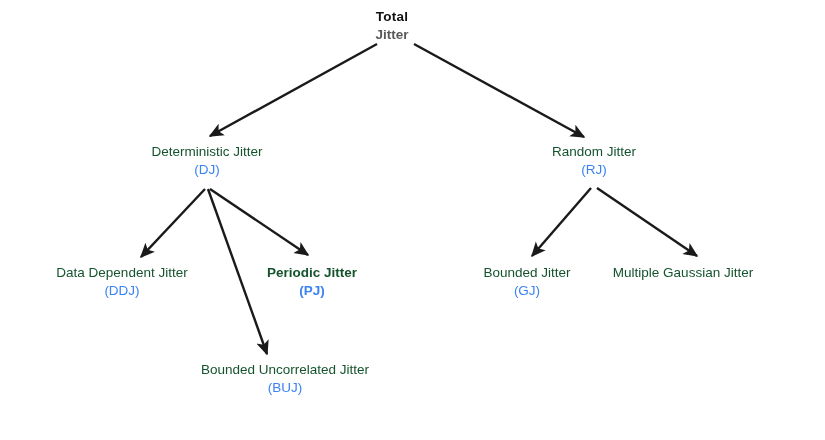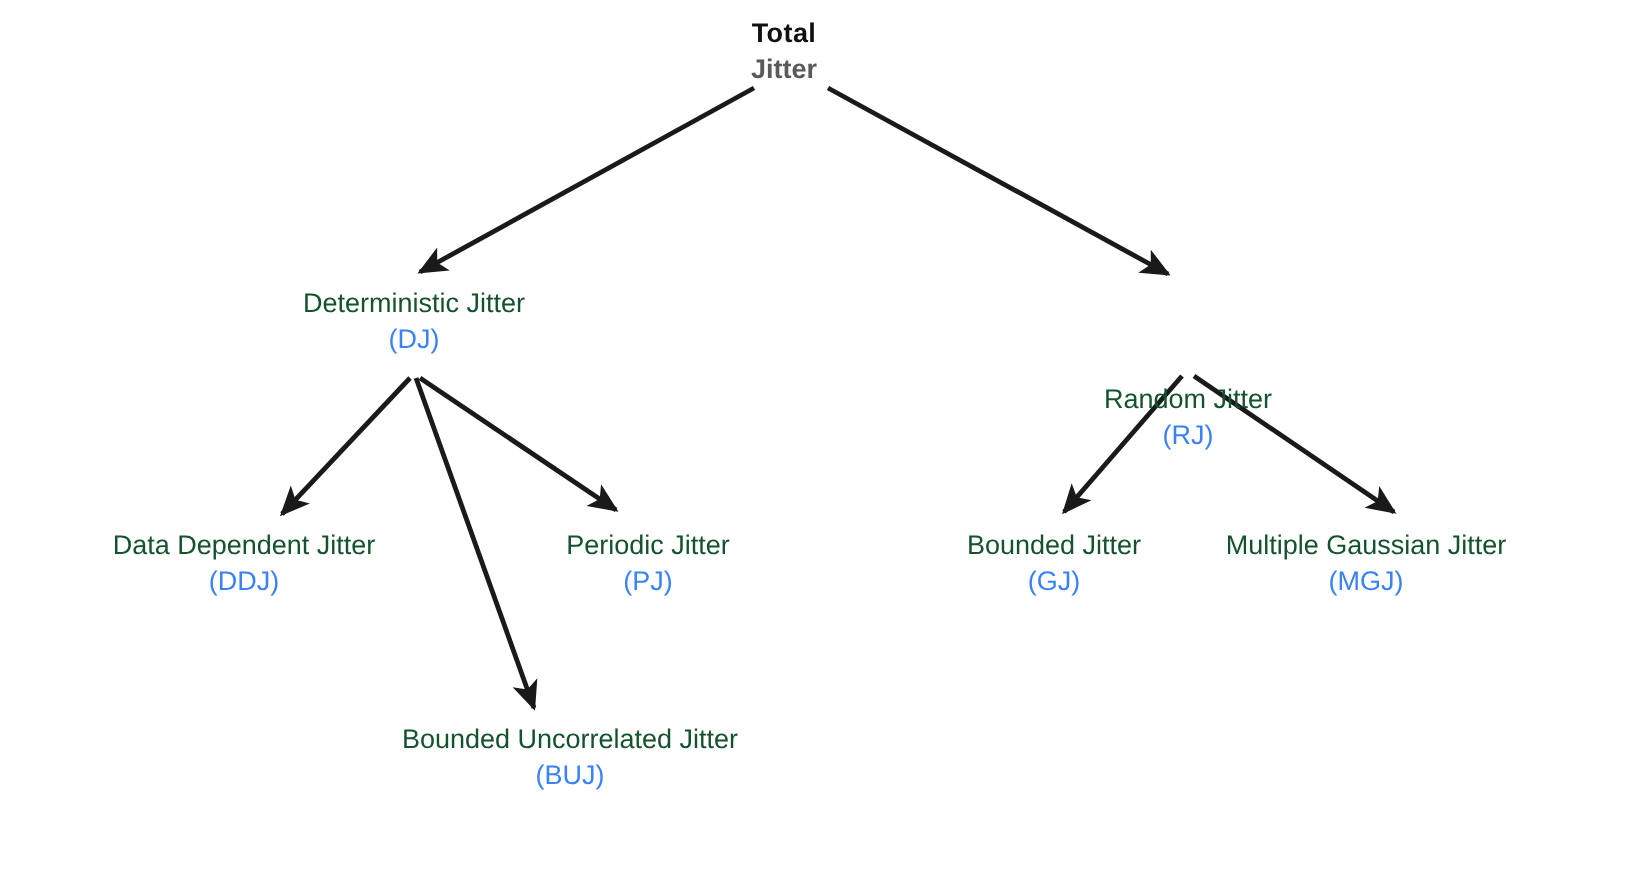--- a/index.html
+++ b/index.html
@@ -86,7 +86,7 @@
         <span class="nm">Deterministic Jitter</span>
         <span class="abbr">(DJ)</span>
       </div>
-      <div class="node" style="left: 594px; top: 143px; margin-top: 48px;">
+      <div class="node" style="left: 594px; top: 143px;">
         <span class="nm">Random Jitter</span>
         <span class="abbr">(RJ)</span>
       </div>

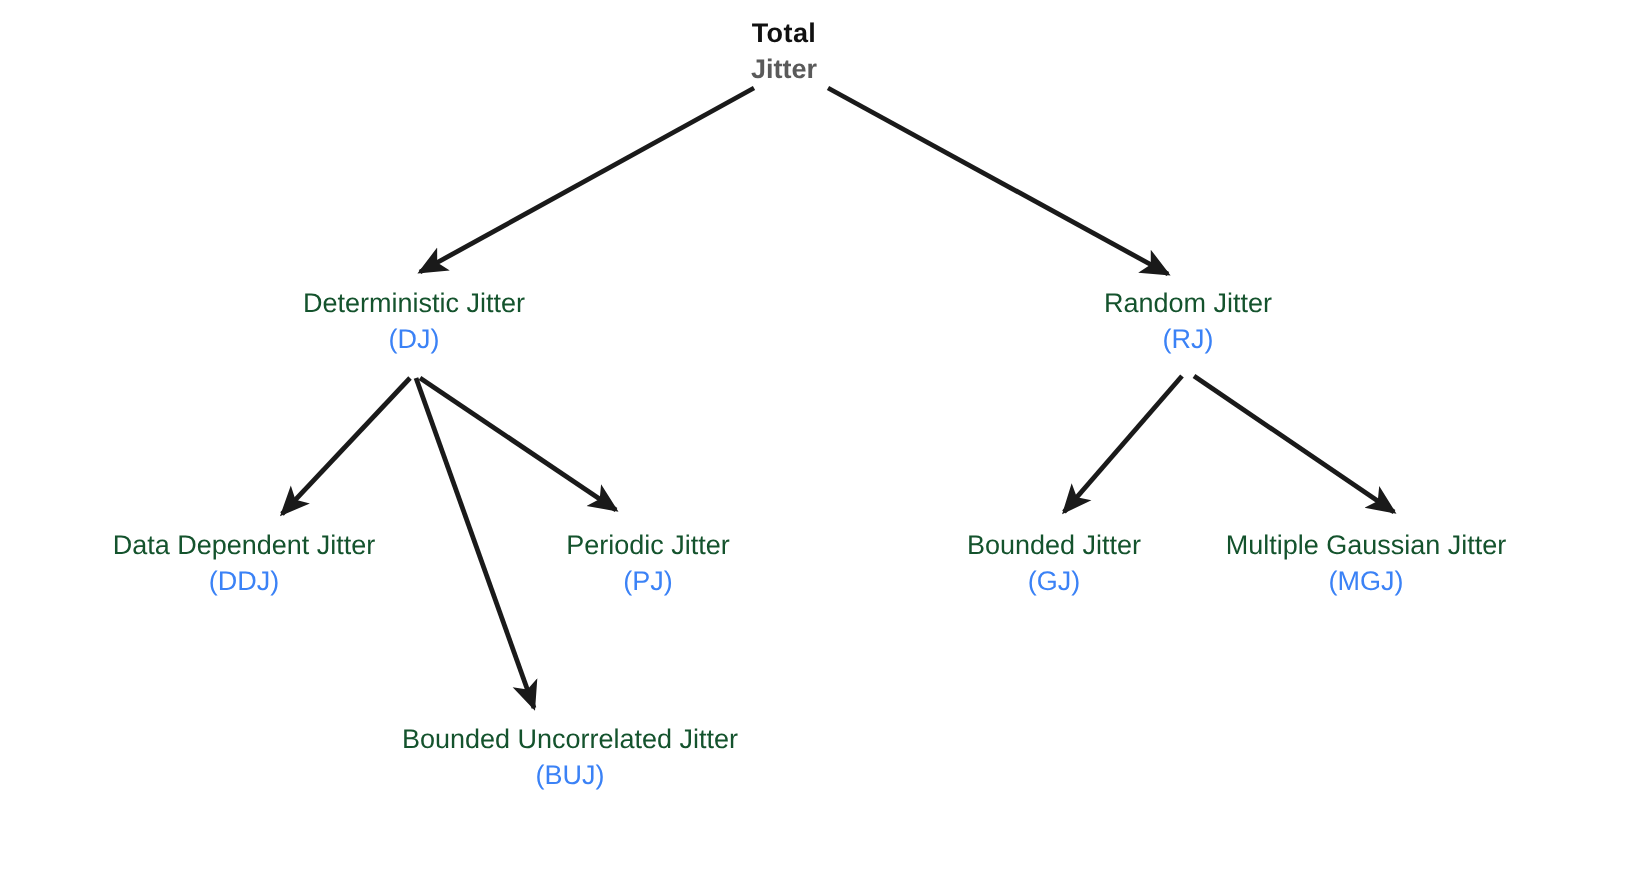--- a/index.html
+++ b/index.html
@@ -94,7 +94,7 @@
         <span class="nm">Data Dependent Jitter</span>
         <span class="abbr">(DDJ)</span>
       </div>
-      <div class="node" style="left: 324px; top: 264px;">
+      <div class="node" style="left: 312px; top: 264px; font-weight: bold;">
         <span class="nm">Periodic Jitter</span>
         <span class="abbr">(PJ)</span>
       </div>

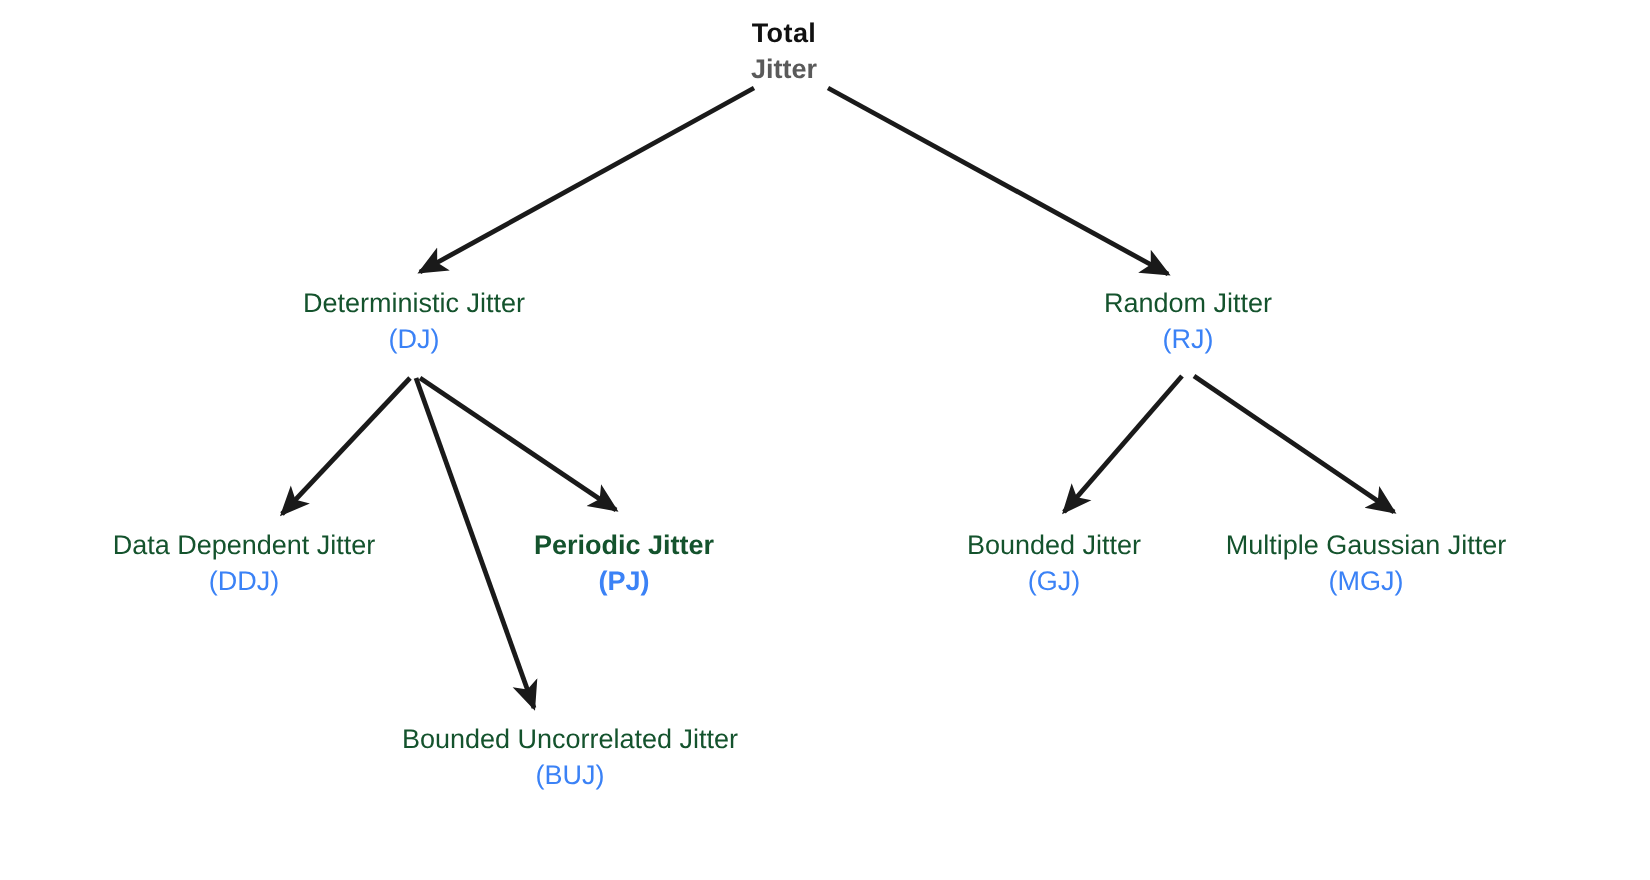--- a/index.html
+++ b/index.html
@@ -104,7 +104,6 @@
       </div>
       <div class="node" style="left: 683px; top: 264px;">
         <span class="nm">Multiple Gaussian Jitter</span>
-        <span class="abbr">(MGJ)</span>
       </div>
       <div class="node" style="left: 285px; top: 361px;">
         <span class="nm">Bounded Uncorrelated Jitter</span>

